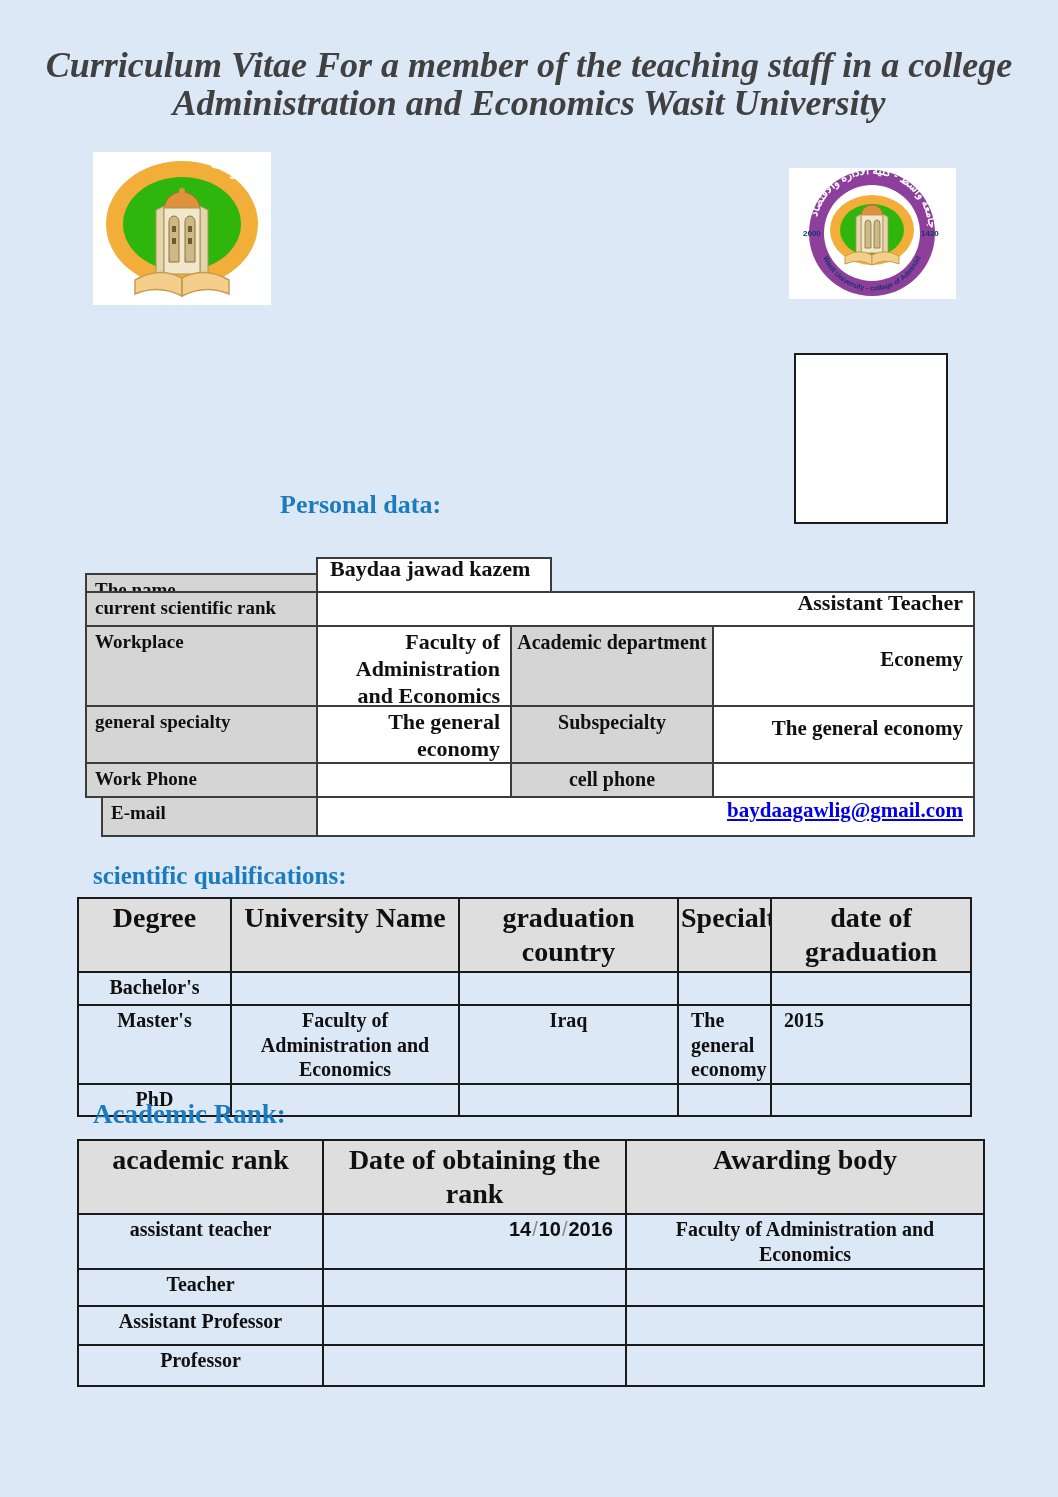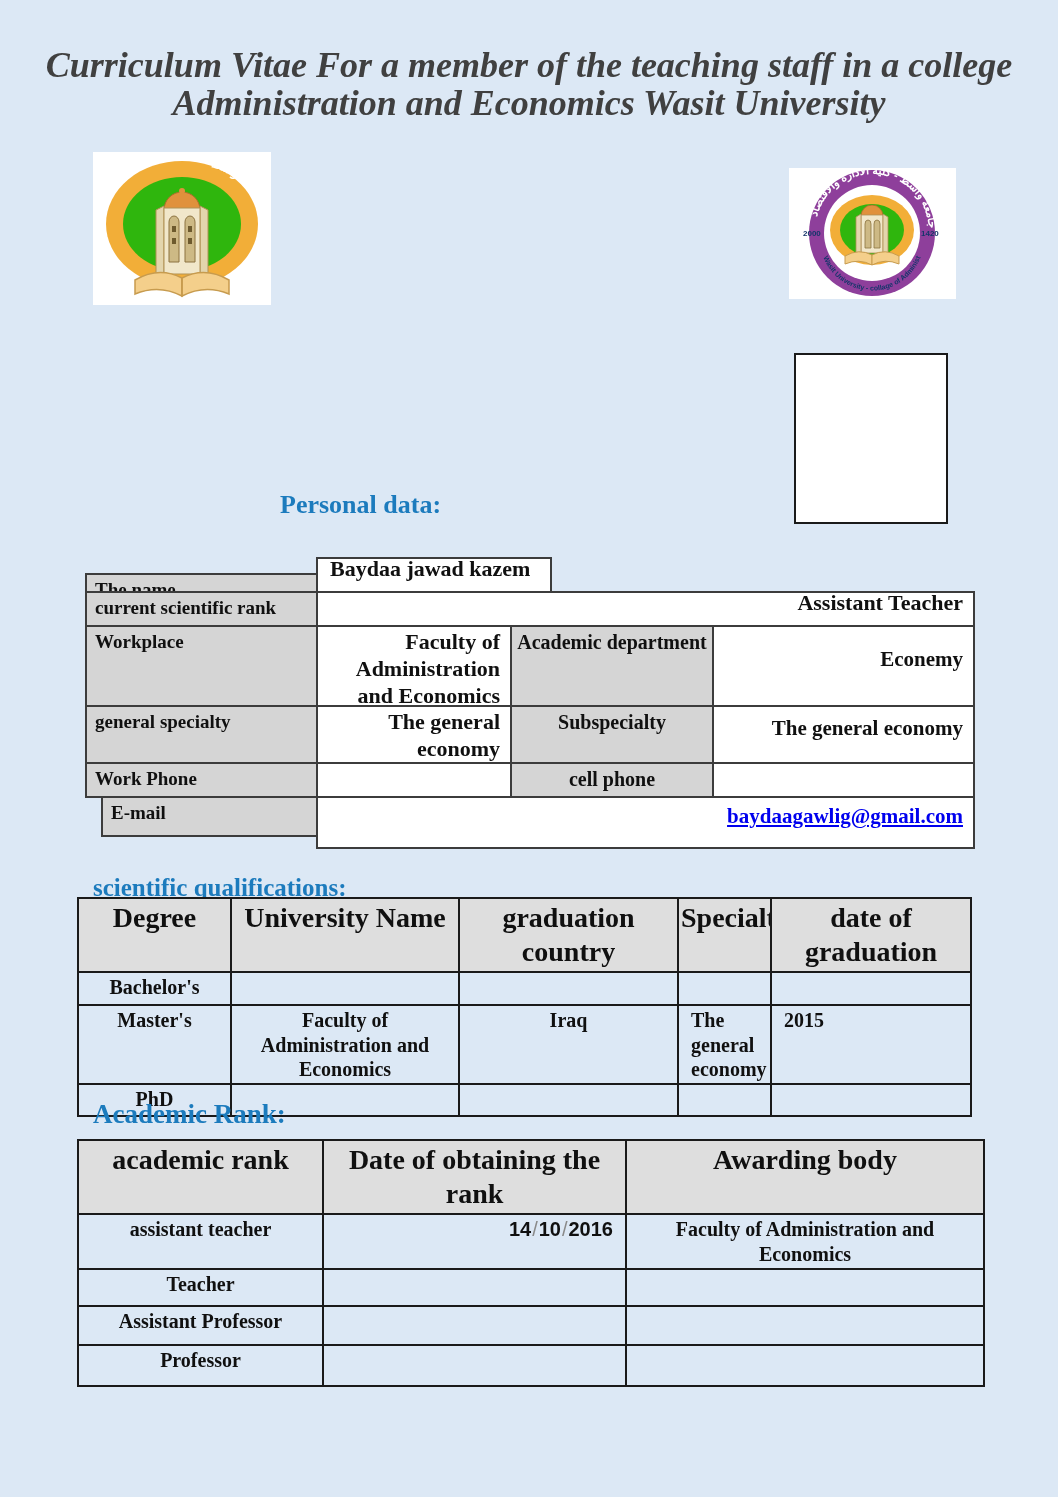--- a/index.html
+++ b/index.html
@@ -161,7 +161,7 @@
     <div class="pcell val" style="left:627px;top:205px;width:263px;height:36px;"></div>
 
     <div class="pcell lab" style="left:16px;top:239px;width:233px;height:41px;">E-mail</div>
-    <div class="pcell val vcenter" style="left:231px;top:239px;width:659px;height:53px;">
+    <div class="pcell val vcenter" style="left:231px;top:239px;width:659px;height:41px;">
       <a href="#" class="email-link">baydaagawlig@gmail.com</a>
     </div>
   </div>

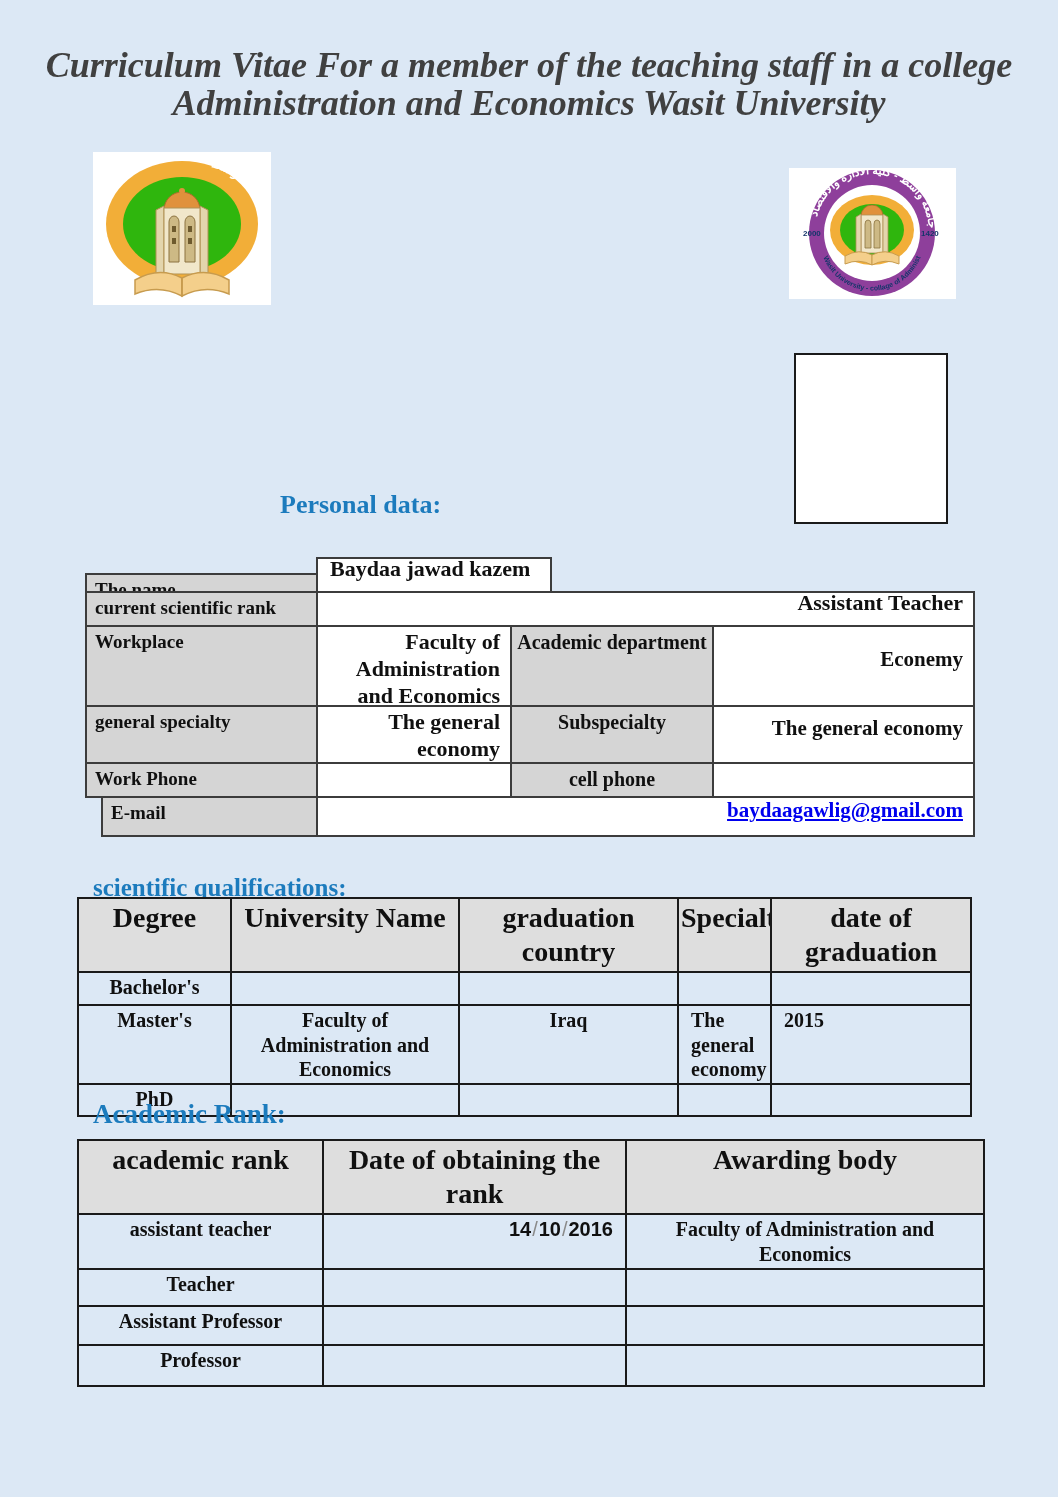--- a/index.html
+++ b/index.html
@@ -22,7 +22,7 @@
   
   .section-heading{position:absolute;font-weight:bold;color:#1c7bbd;}
   .h-personal{left:280px;top:490px;font-size:26px;}
-  .h-qual{left:93px;top:862px;font-size:25px;margin-top:12px;}
+  .h-qual{left:93px;top:862px;font-size:25px;}
   .h-rank{left:93px;top:1099px;font-size:27px;}
   
   .ptable{position:absolute;left:85px;top:557px;width:892px;height:280px;}

